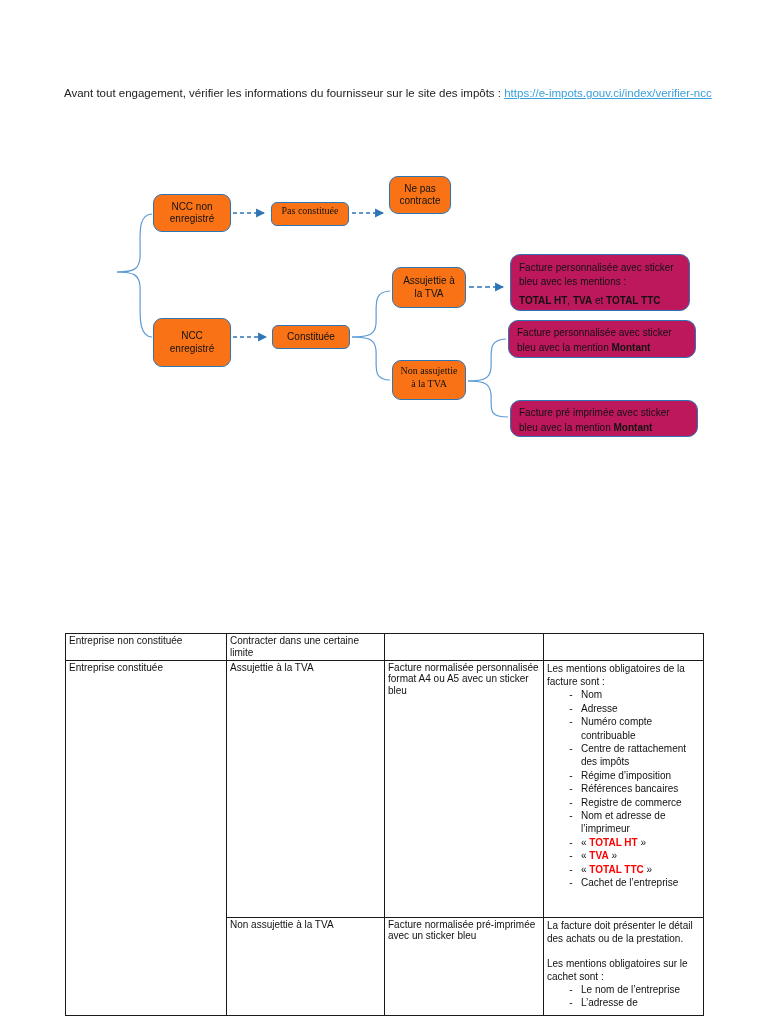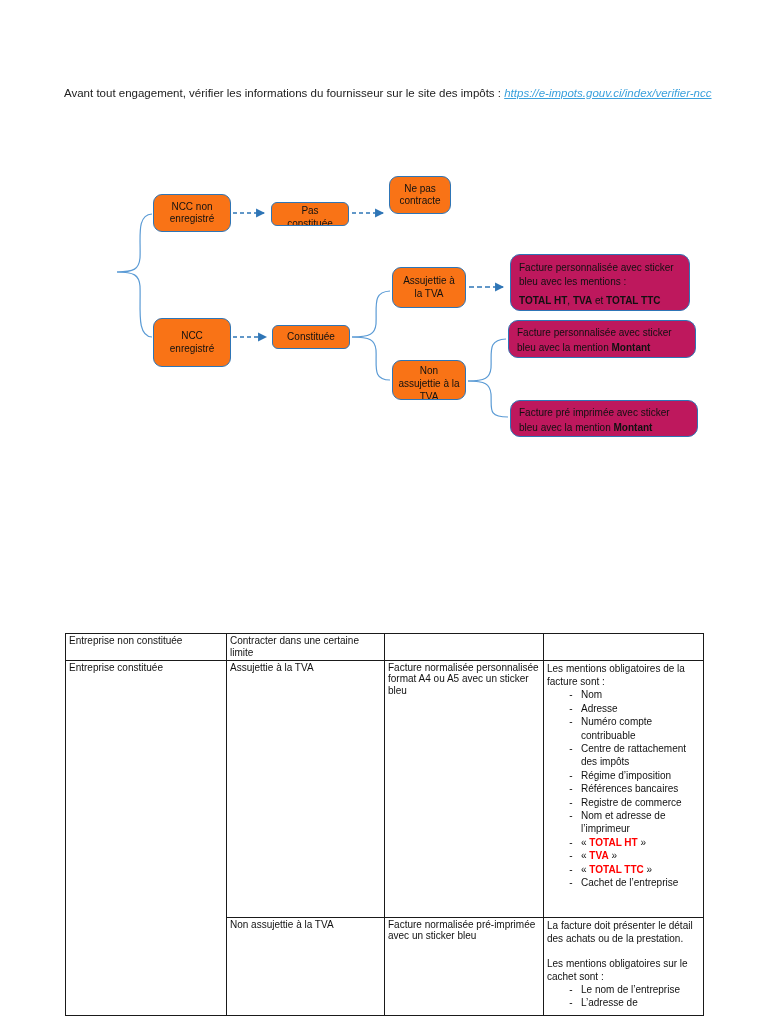--- a/index.html
+++ b/index.html
@@ -10,7 +10,7 @@
   
   .intro { position:absolute; left:64px; top:84px; width:648px;
     font-size:11.5px; line-height:18px; color:#222; }
-  .intro a { color:#3aa0dc; font-style:italic; text-decoration:underline; }
+  .intro a { color:#3aa0dc; text-decoration:underline; }
 
   
   .fc-svg { position:absolute; left:0; top:0; width:768px; height:1024px; pointer-events:none; }

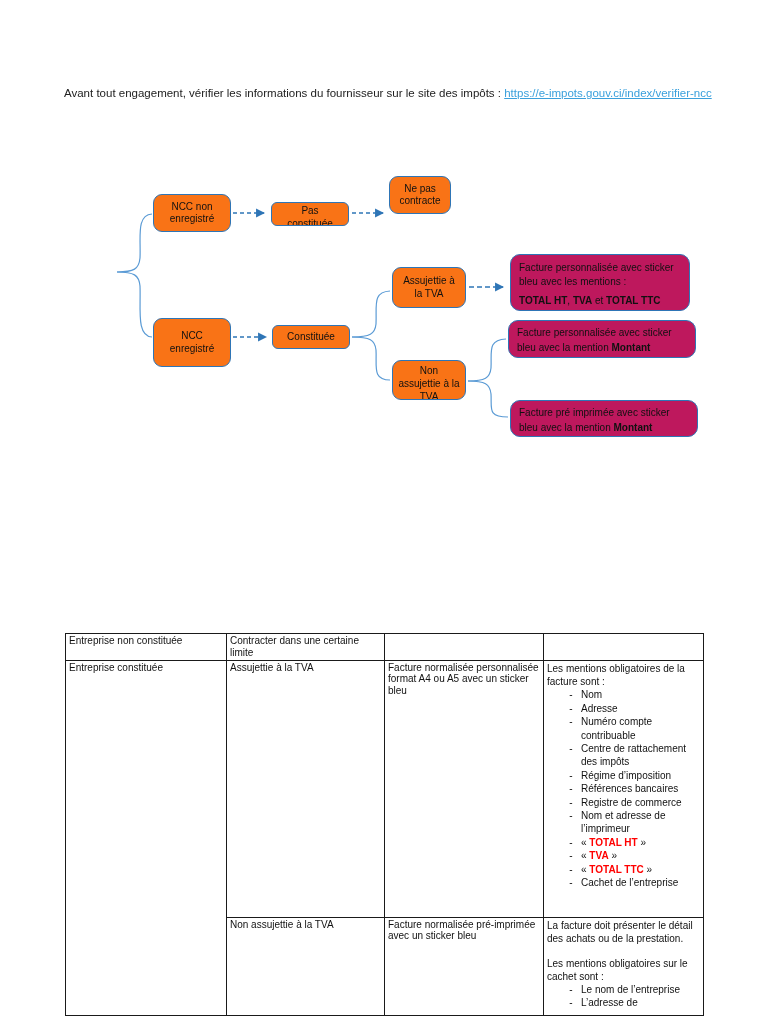--- a/index.html
+++ b/index.html
@@ -19,7 +19,7 @@
     font-size:10px; line-height:12.5px; color:#111; overflow:hidden; }
   .node.r8 { border-radius:9px; }
   .node.r6 { border-radius:6px; }
-  .node.top { align-items:flex-start; }
+  .node.top { align-items:flex-start;font-family:Liberation Serif, serif; }
   .fbox { position:absolute; background:#be185d; border:1.4px solid #2e75b6; border-radius:10px;
     font-size:10px; line-height:14px; color:#111; text-align:left;
     padding:5px 8px; overflow:hidden; }

